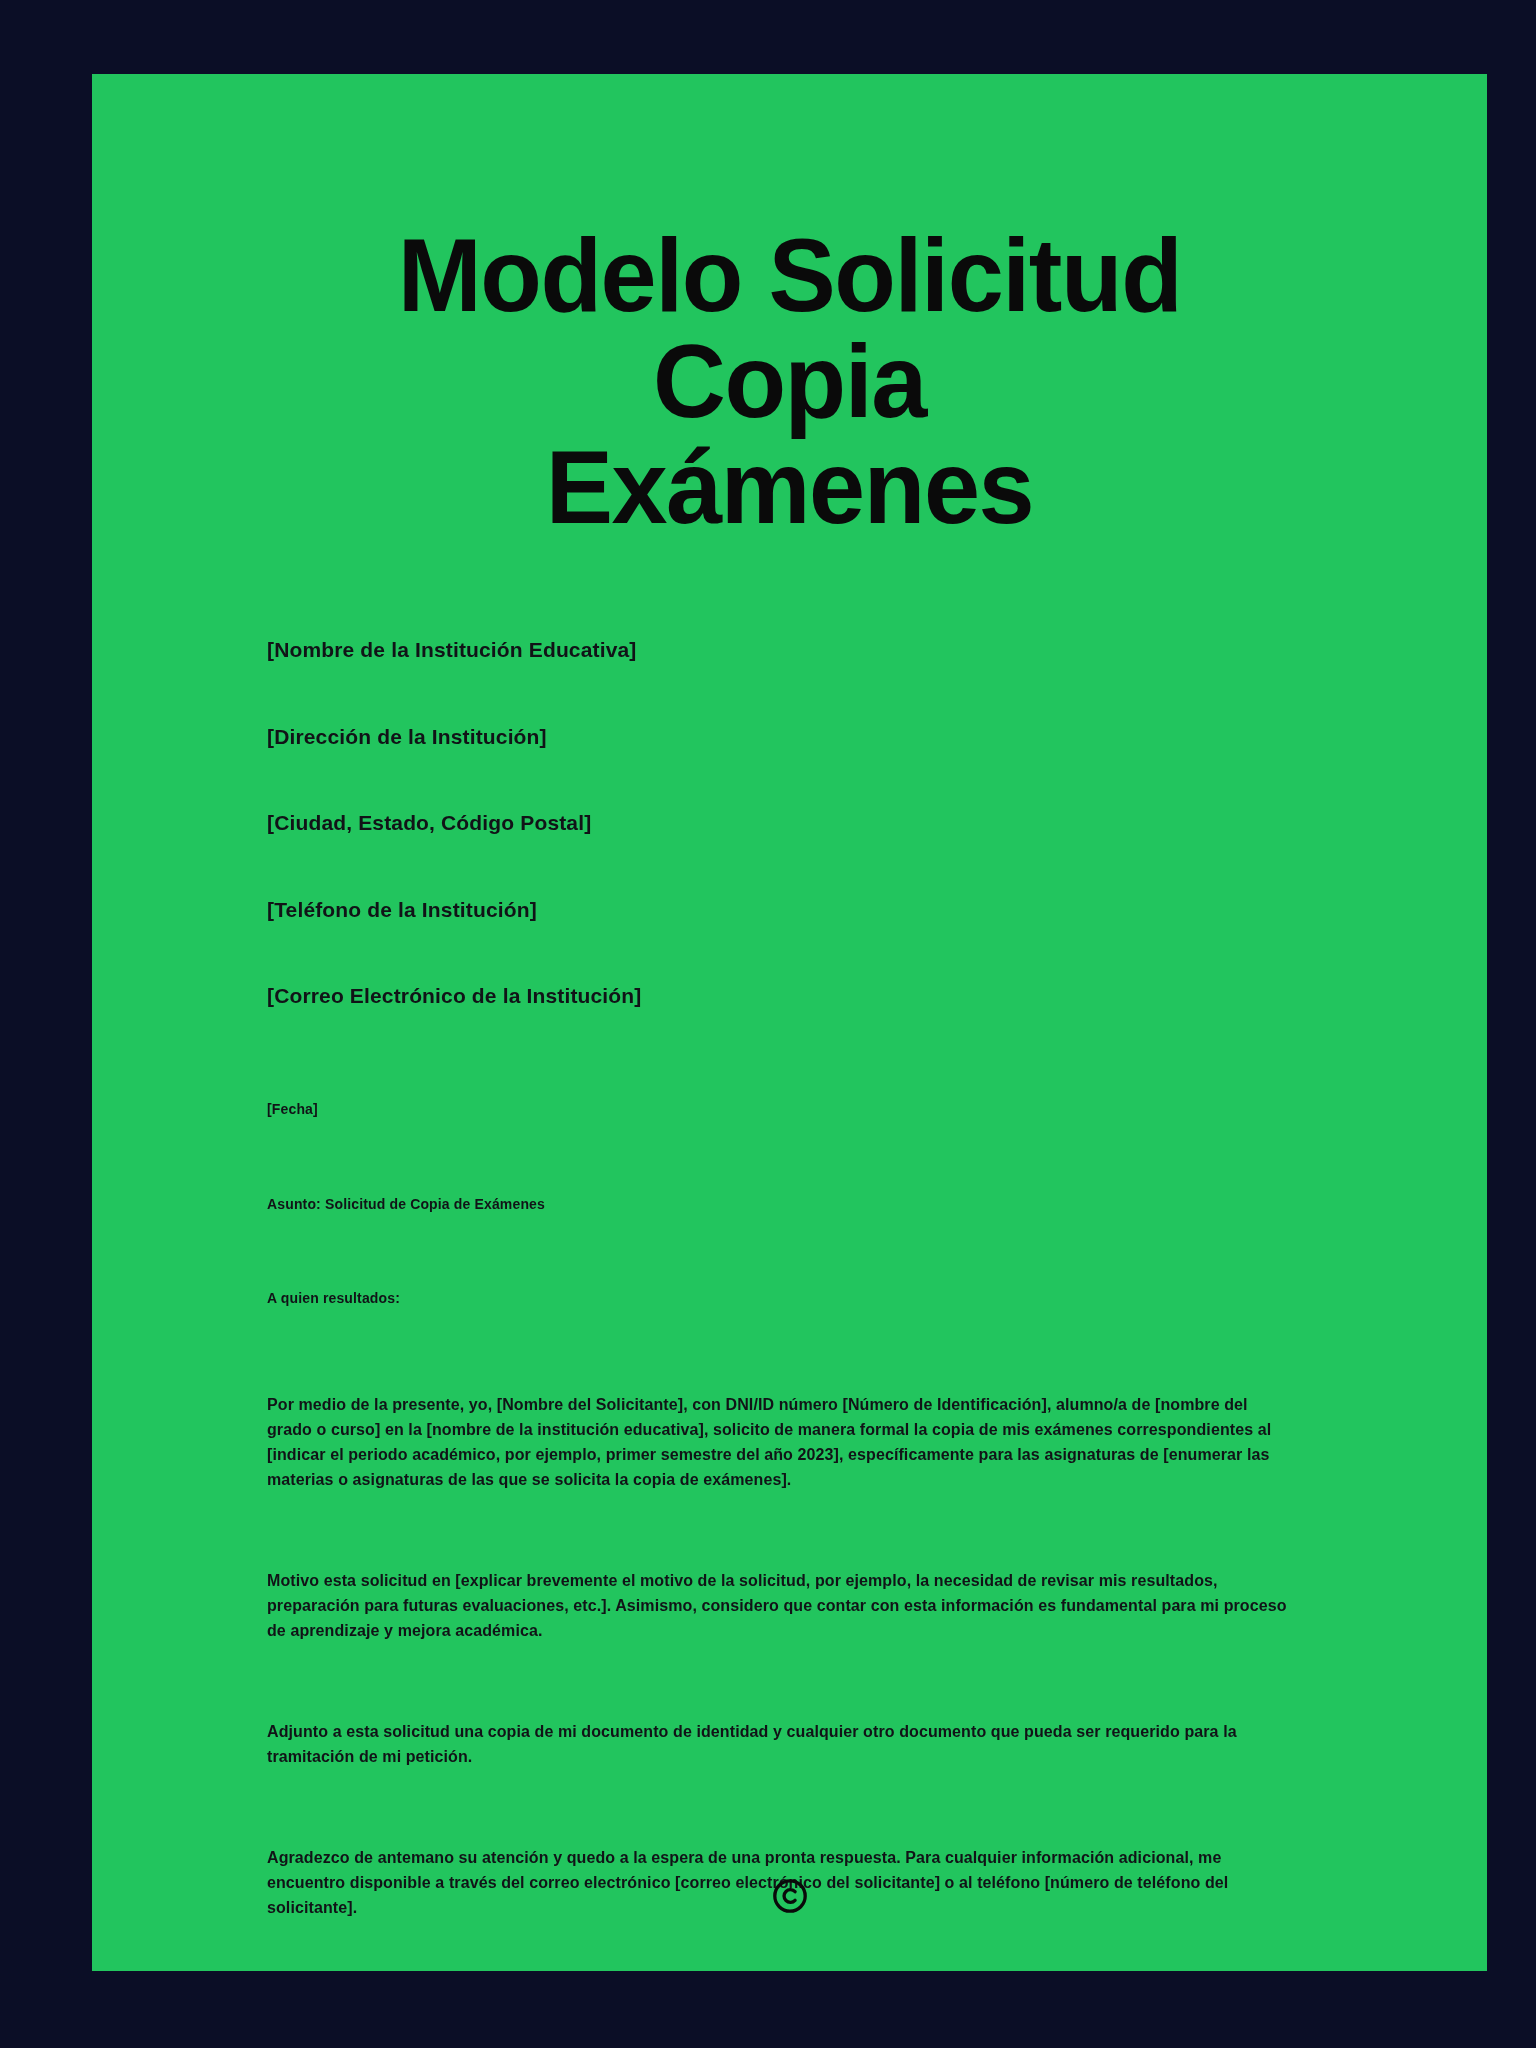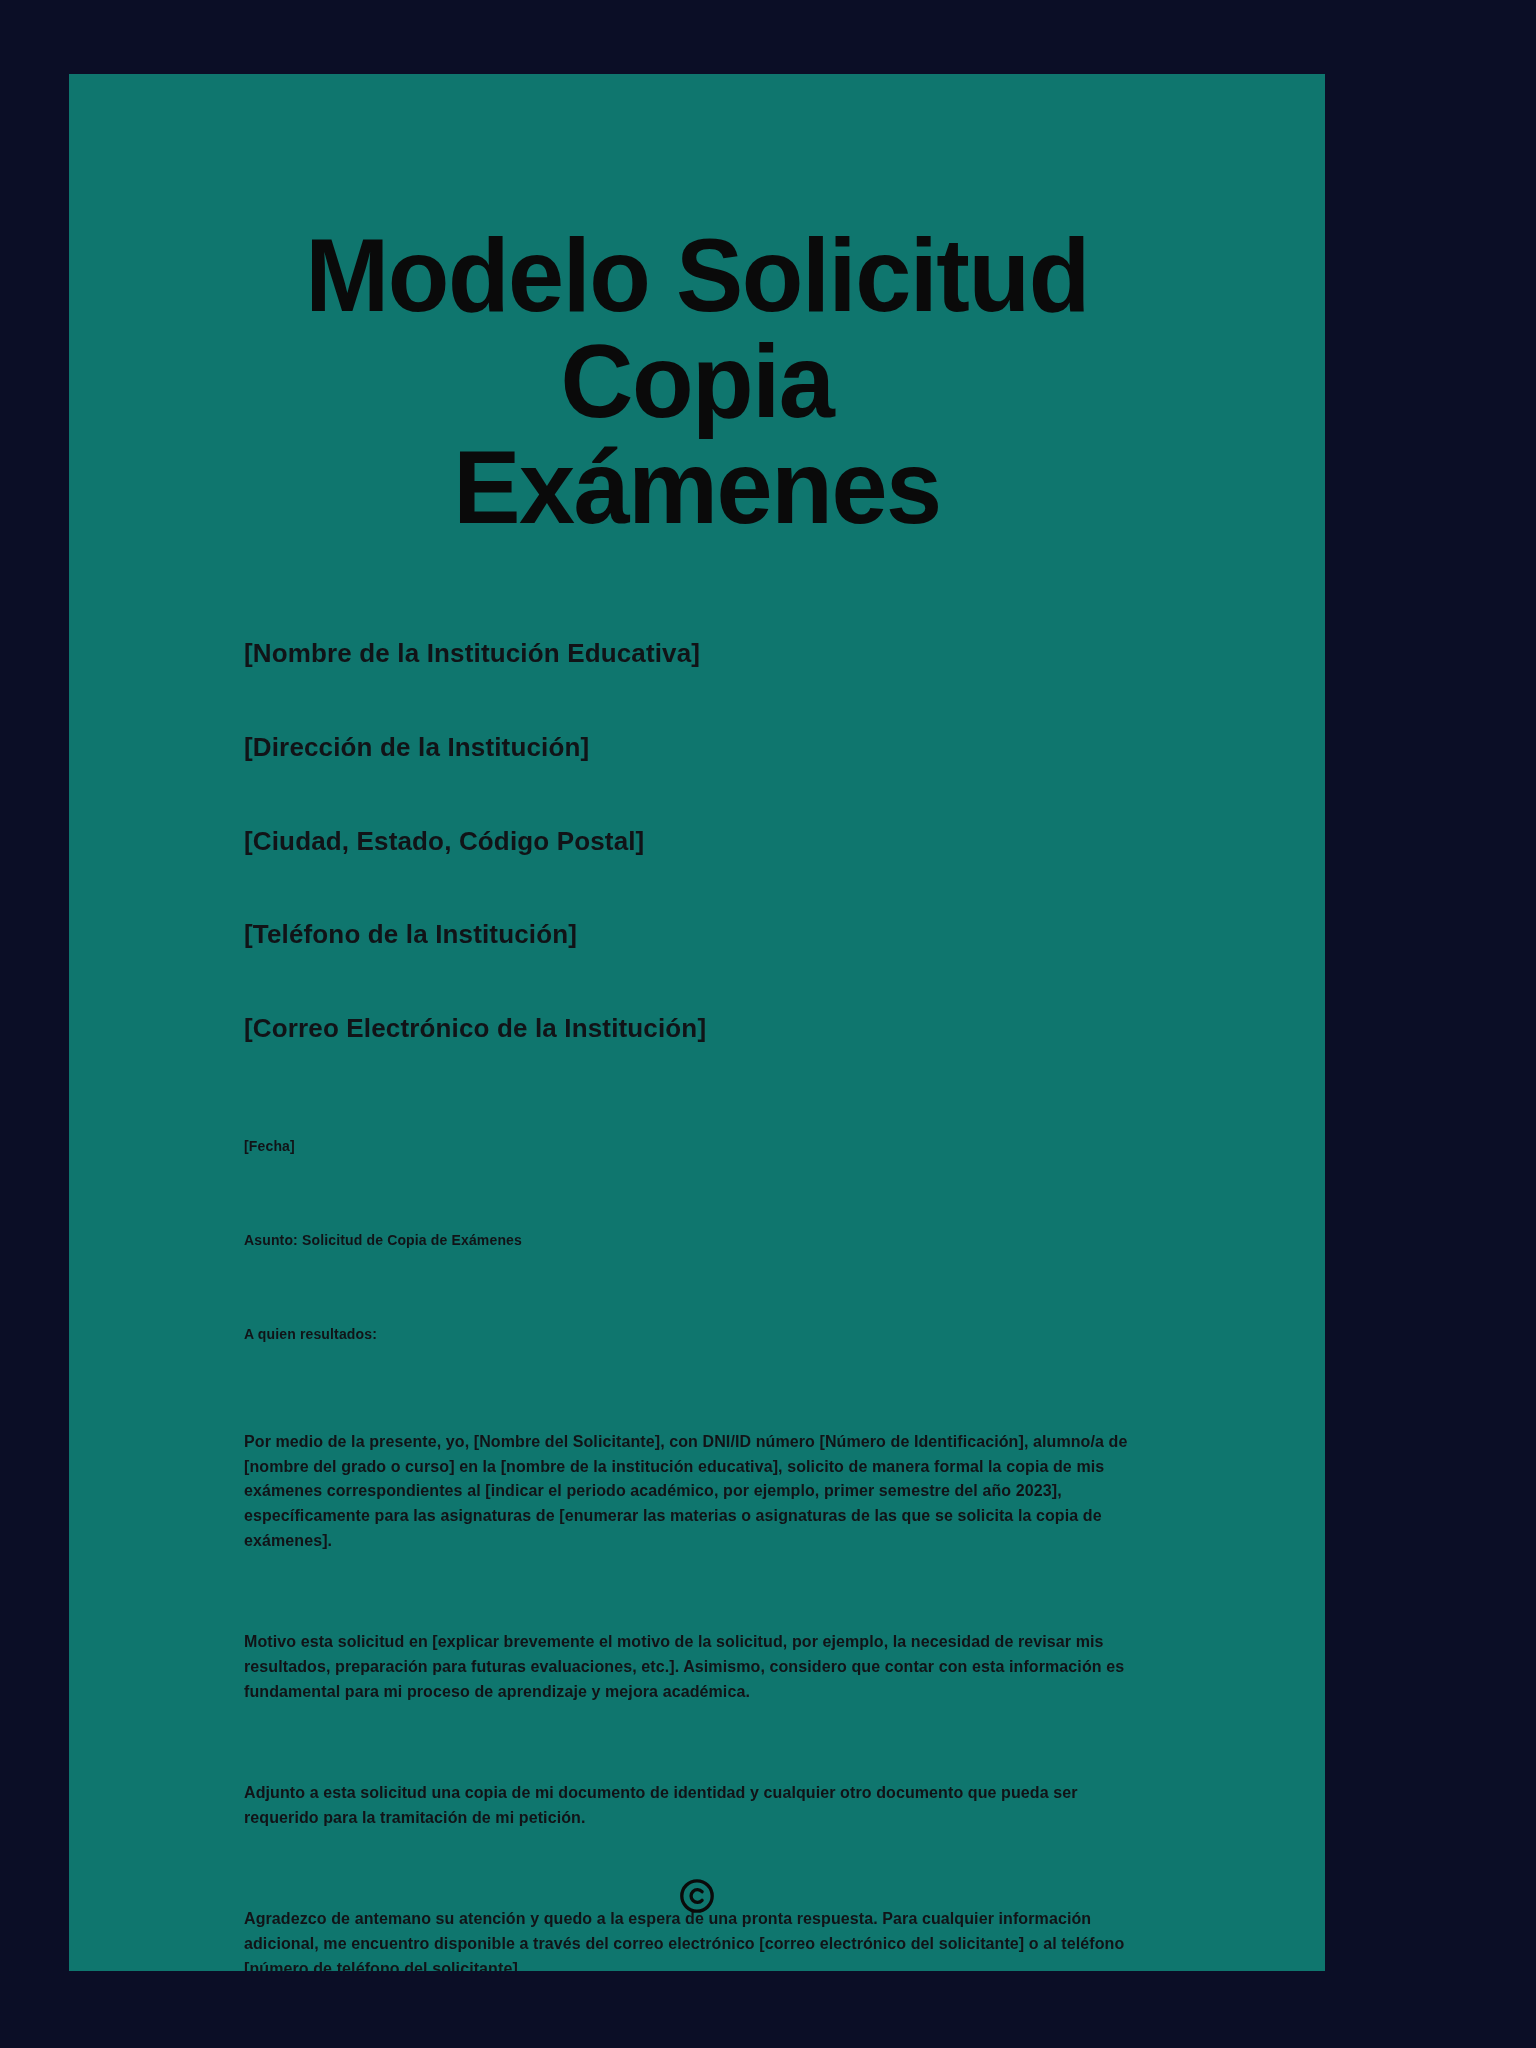--- a/index.html
+++ b/index.html
@@ -18,11 +18,11 @@
 
   .page-frame {
     position: absolute;
-    left: 69px;
+    left: 92px;
     top: 74px;
-    width: 1256px;
+    width: 1395px;
     height: 1897px;
-    background: #0f766e;
+    background: #22c55e;
     overflow: hidden;
   }
 

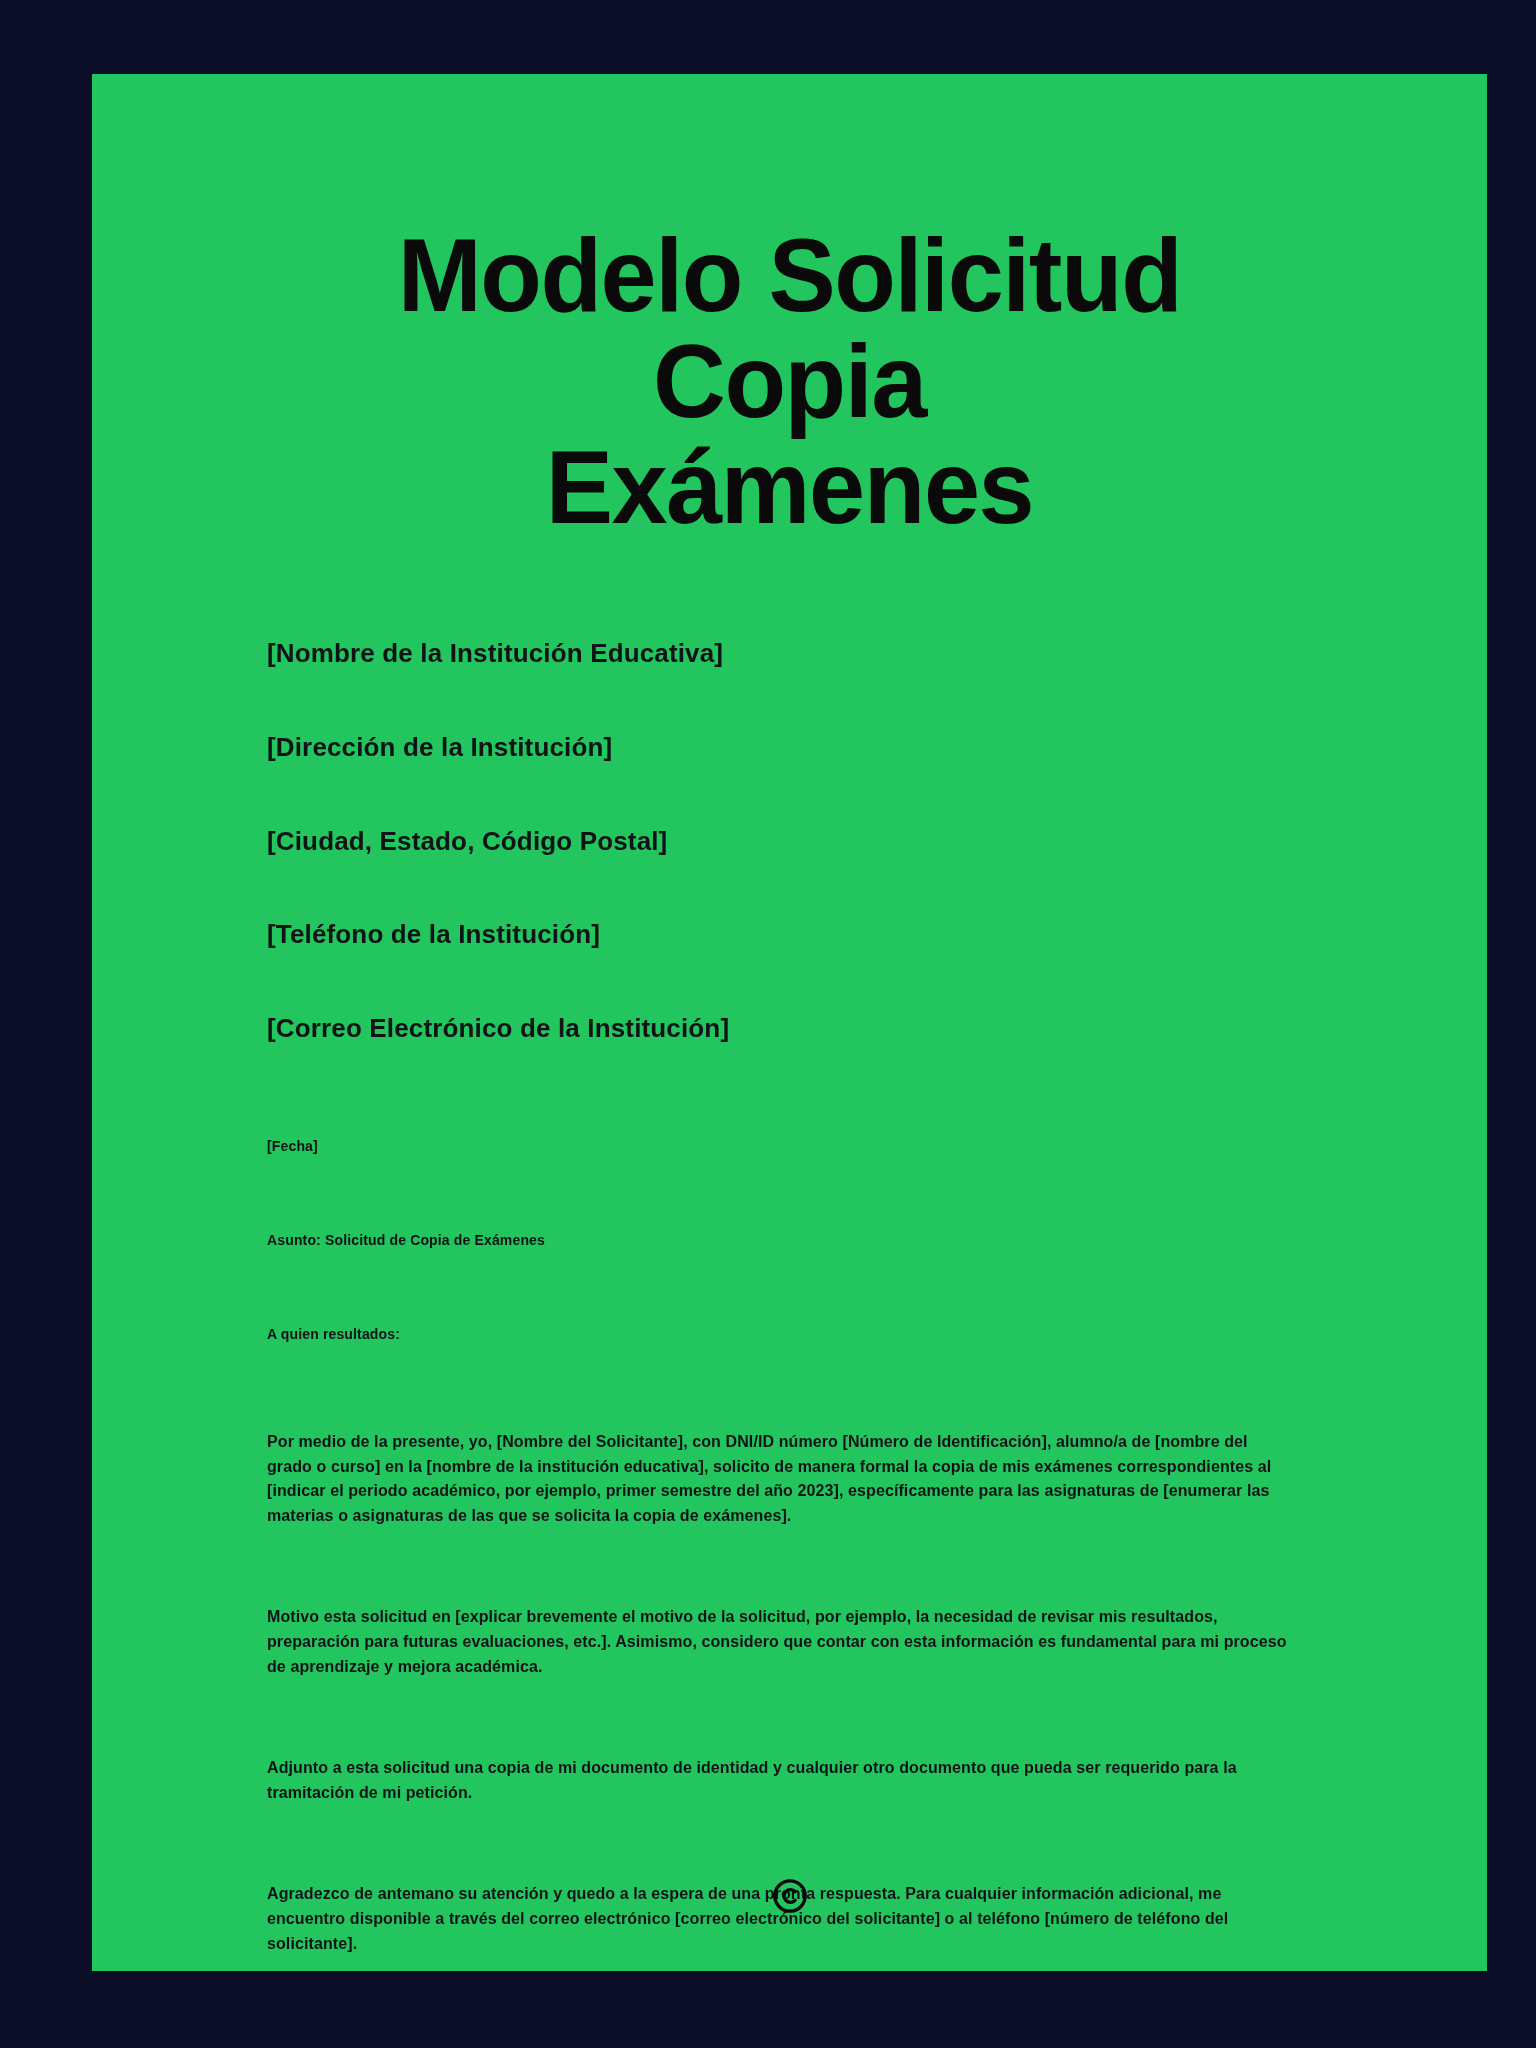--- a/index.html
+++ b/index.html
@@ -52,7 +52,7 @@
   .header-line {
     color: #111317;
     font-weight: 700;
-    font-size: 26px;
+    font-size: 21px;
     line-height: 1.45;
     letter-spacing: 0.15px;
     margin-bottom: 56px;

